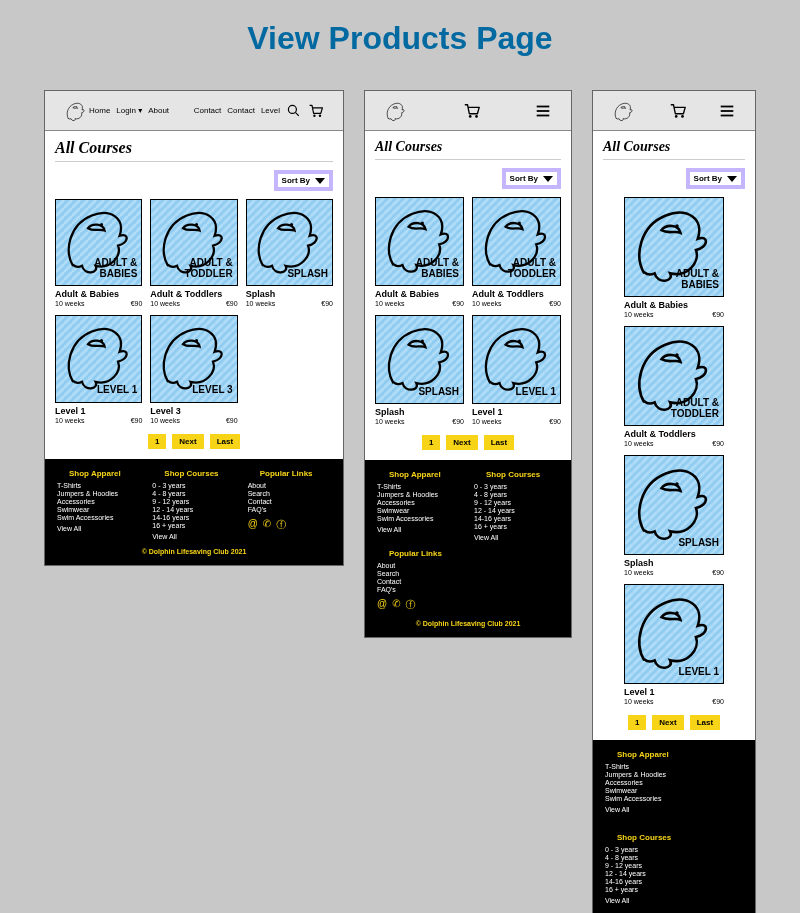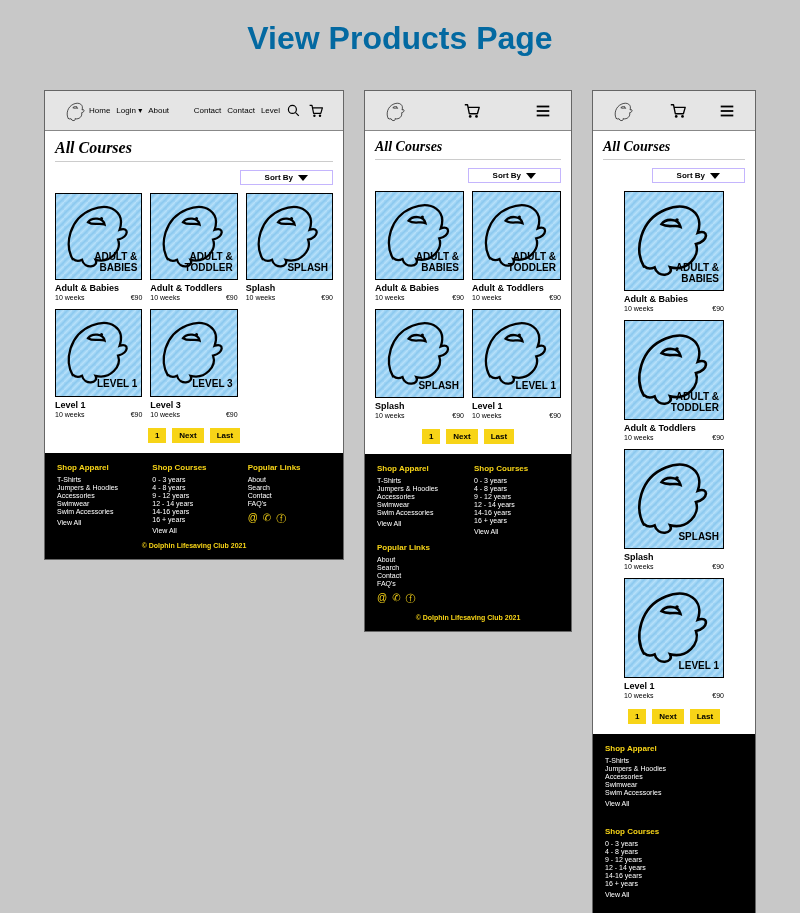--- a/index.html
+++ b/index.html
@@ -79,9 +79,9 @@
   .divider { border: none; border-top: 1px solid #ccc; margin-bottom: 8px; }
   .sort-row { display: flex; justify-content: flex-end; margin-bottom: 8px; }
   .sort-btn {
-    border: 1px solid #c4b5fd;
+    border: 4px solid #c4b5fd;
     background: #fff;
-    padding: 2px 24px;
+    padding: 2px 4px;
     font-size: 8px;
     font-weight: 700;
     display: flex;

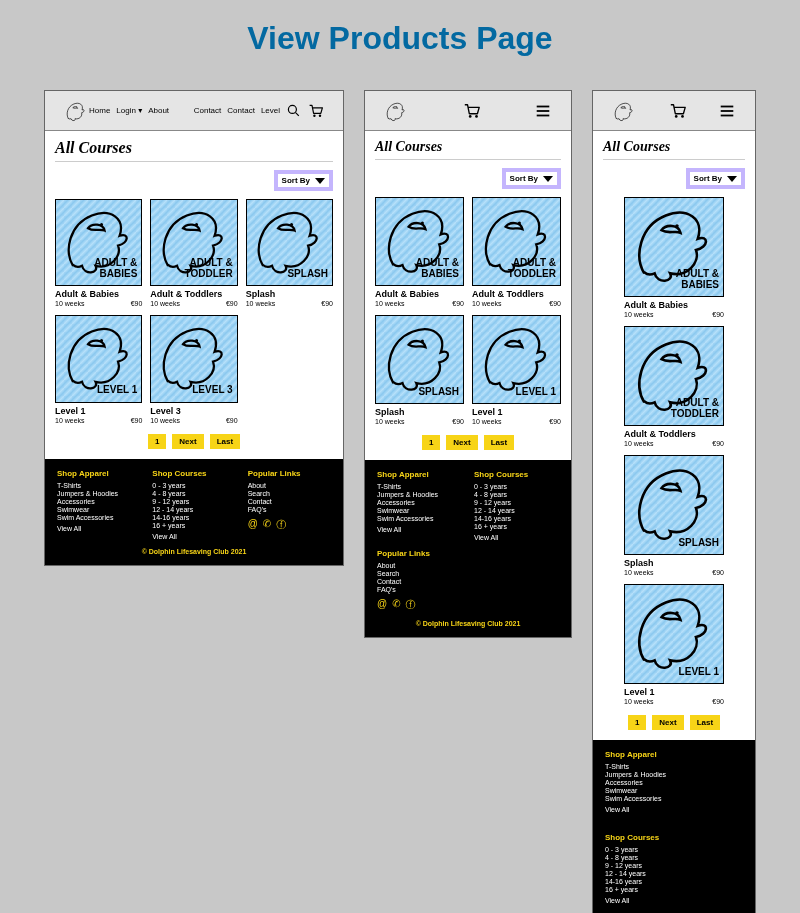--- a/index.html
+++ b/index.html
@@ -168,6 +168,7 @@
     font-size: 8px;
     font-weight: 800;
     margin-bottom: 4px;
+    margin-left: 12px;
   }
   .footer-col ul { list-style: none; }
   .footer-col li { color: #fff; margin-bottom: 1px; }

